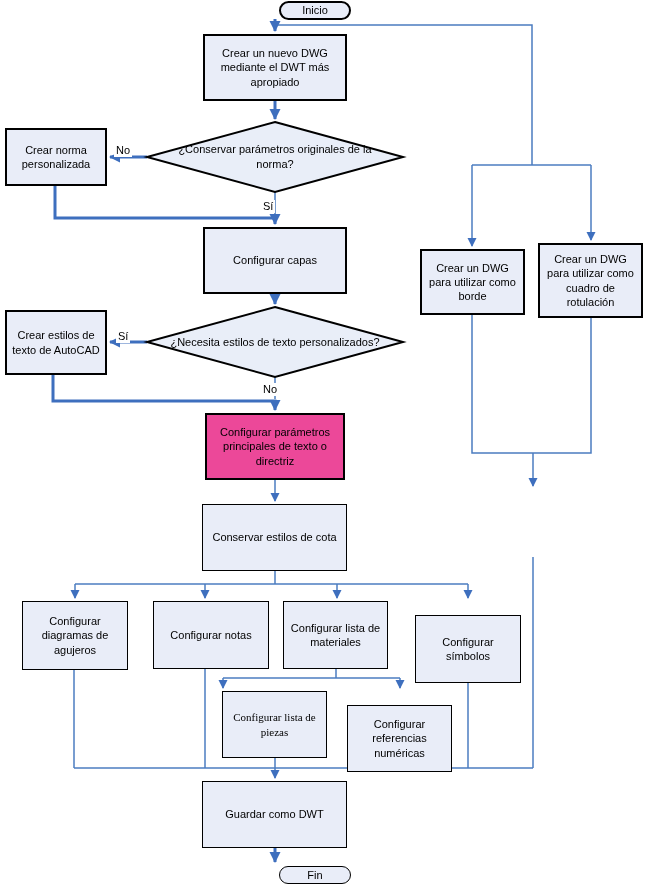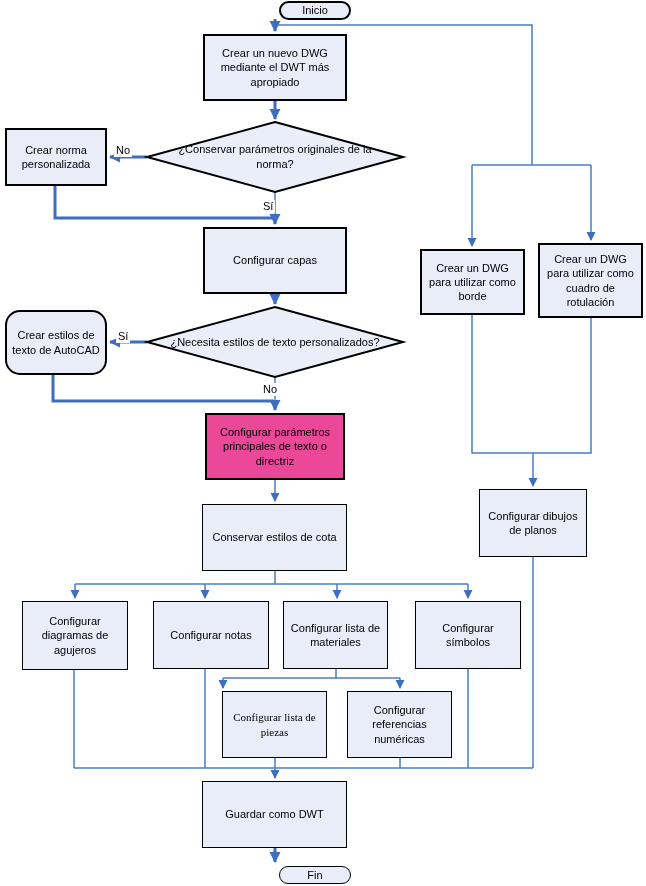--- a/index.html
+++ b/index.html
@@ -89,7 +89,7 @@
   <div class="node" style="left:5px;top:128px;width:102px;height:58px;">Crear norma personalizada</div>
   <div class="node" style="left:203px;top:227px;width:144px;height:67px;">Configurar capas</div>
   <div class="dtext" style="left:160px;top:316px;width:230px;height:52px;">¿Necesita estilos de texto personalizados?</div>
-  <div class="node" style="left:5px;top:310px;width:102px;height:65px;border-radius:15px;">Crear estilos de texto de AutoCAD</div>
+  <div class="node" style="left:5px;top:310px;width:102px;height:65px;">Crear estilos de texto de AutoCAD</div>
   <div class="node yellow" style="left:205px;top:413px;width:140px;height:67px;">Configurar parámetros principales de texto o directriz</div>
   <div class="node b1" style="left:202px;top:504px;width:145px;height:67px;">Conservar estilos de cota</div>
 

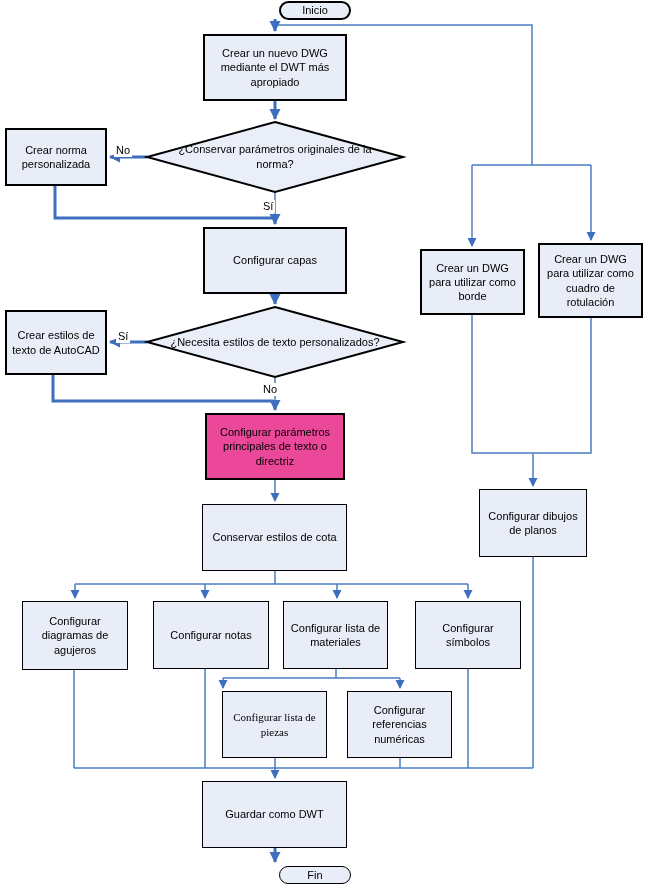--- a/index.html
+++ b/index.html
@@ -105,7 +105,6 @@
 
   <div class="node" style="left:420px;top:249px;width:105px;height:66px;">Crear un DWG para utilizar como borde</div>
   <div class="node" style="left:538px;top:243px;width:105px;height:75px;">Crear un DWG para utilizar como cuadro de rotulación</div>
-  <div class="node b1" style="left:479px;top:489px;width:108px;height:68px;">Configurar dibujos de planos</div>
 
   <div class="elabel" style="left:114px;top:144px;">No</div>
   <div class="elabel" style="left:261px;top:200px;">Sí</div>

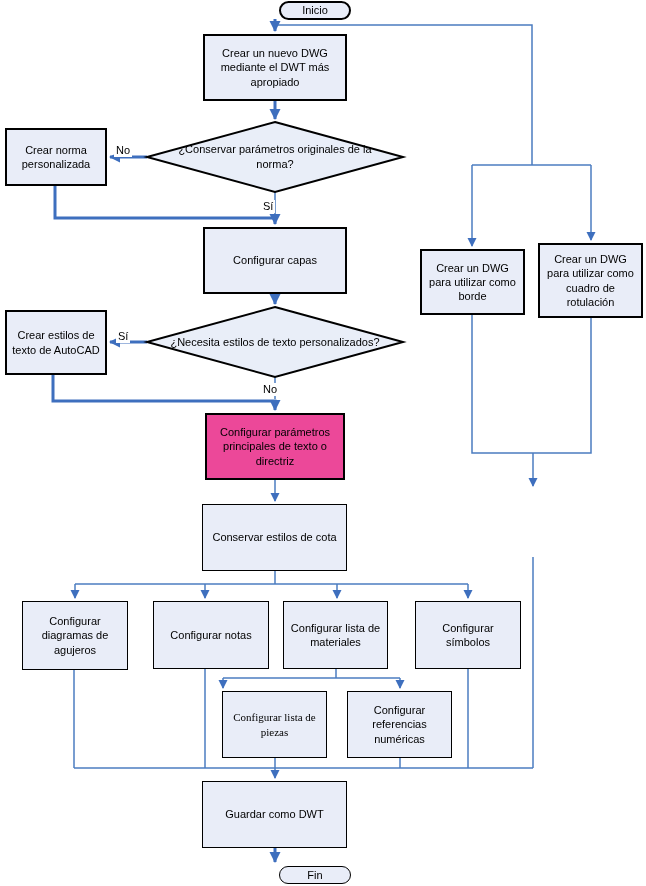--- a/index.html
+++ b/index.html
@@ -13,7 +13,7 @@
   .stadium{border-radius:10px;padding:0;margin-left:40px;}
   .stadium.b1{border-width:1px;}
   .yellow{background:#ec4899;}
-  .narrow{padding:0 14px;}
+  .narrow{padding:0 14px;margin-top:14px;}
   .dtext{position:absolute;display:flex;align-items:center;justify-content:center;
          text-align:center;font-size:11px;line-height:1.35;z-index:2;}
   .elabel{position:absolute;font-size:11px;background:#fff;padding:0 2px;z-index:3;line-height:13px;}

